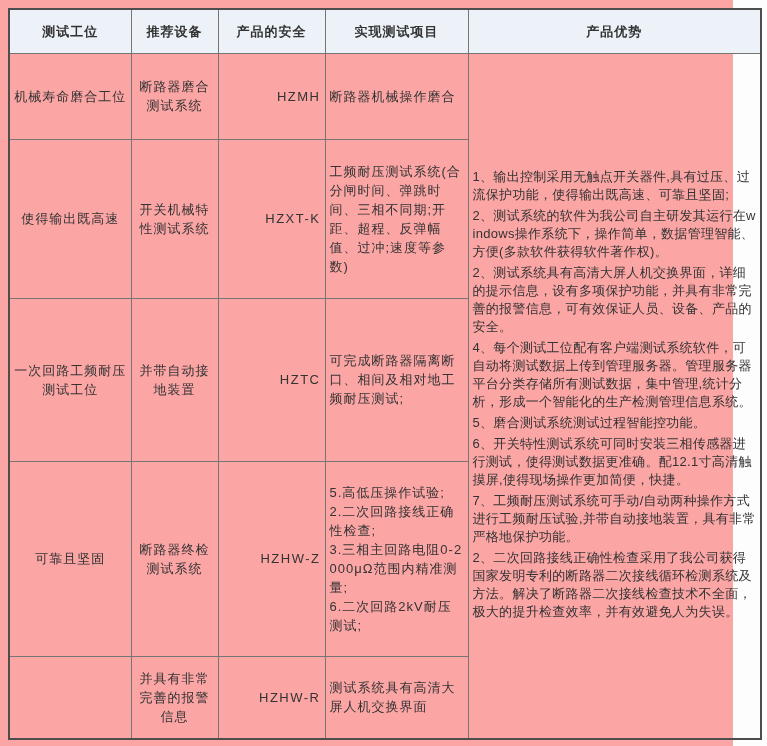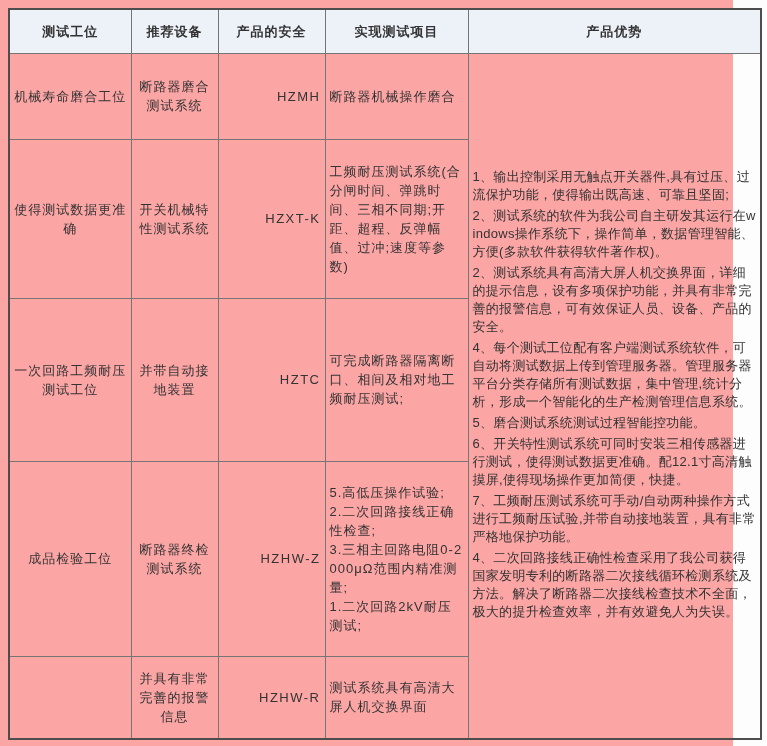--- a/index.html
+++ b/index.html
@@ -105,7 +105,7 @@
           </td>
       </tr>
       <tr class="r2">
-        <td class="c-center">使得测试数据更准确</td>
+        <td class="c-center">使得输出既高速</td>
         <td class="c-center">开关机械特性测试系统</td>
         <td class="c-model">HZXT-K</td>
         <td class="c-tests">

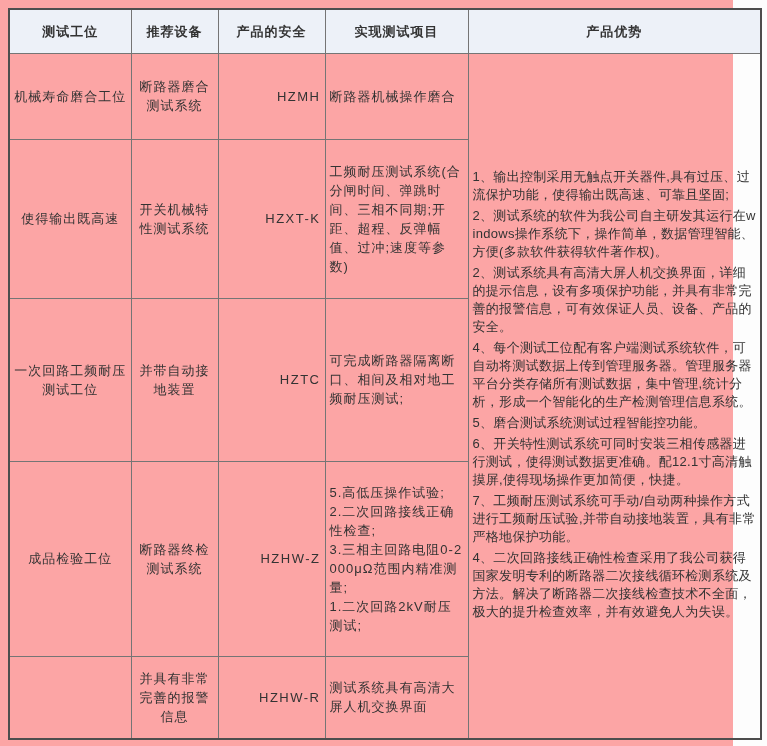--- a/index.html
+++ b/index.html
@@ -121,7 +121,7 @@
           </td>
       </tr>
       <tr class="r4">
-        <td class="c-center">成品检验工位</td>
+        <td class="c-center">可靠且坚固</td>
         <td class="c-center">断路器终检测试系统</td>
         <td class="c-model">HZHW-Z</td>
         <td class="c-tests">

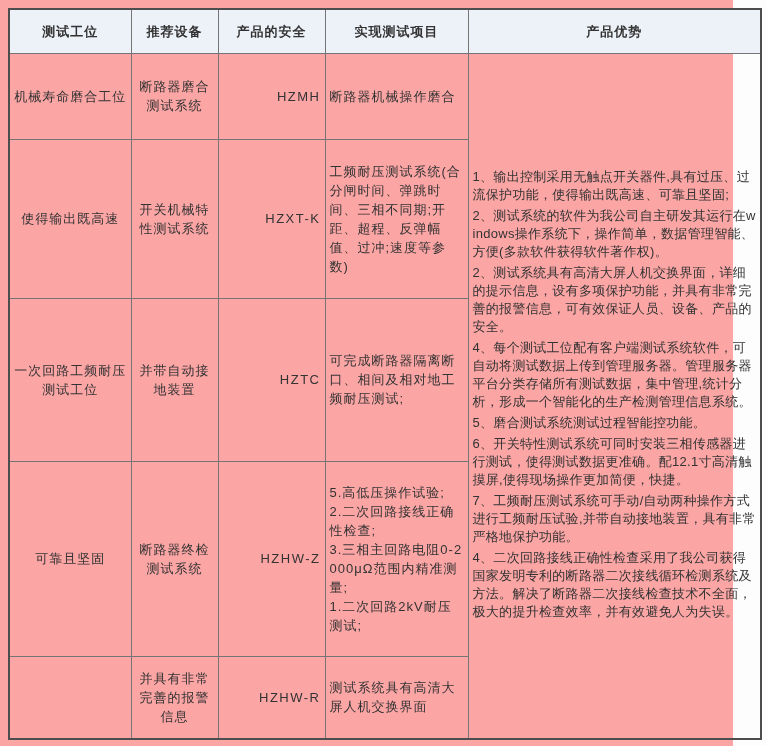--- a/index.html
+++ b/index.html
@@ -101,7 +101,7 @@
             <p>5、磨合测试系统测试过程智能控功能。</p>
             <p>6、开关特性测试系统可同时安装三相传感器进行测试，使得测试数据更准确。配12.1寸高清触摸屏,使得现场操作更加简便，快捷。</p>
             <p>7、工频耐压测试系统可手动/自动两种操作方式进行工频耐压试验,并带自动接地装置，具有非常严格地保护功能。</p>
-            <p>4、二次回路接线正确性检查采用了我公司获得国家发明专利的断路器二次接线循环检测系统及方法。解决了断路器二次接线检查技术不全面，极大的提升检查效率，并有效避免人为失误。</p>
+            <p>2、二次回路接线正确性检查采用了我公司获得国家发明专利的断路器二次接线循环检测系统及方法。解决了断路器二次接线检查技术不全面，极大的提升检查效率，并有效避免人为失误。</p>
           </td>
       </tr>
       <tr class="r2">

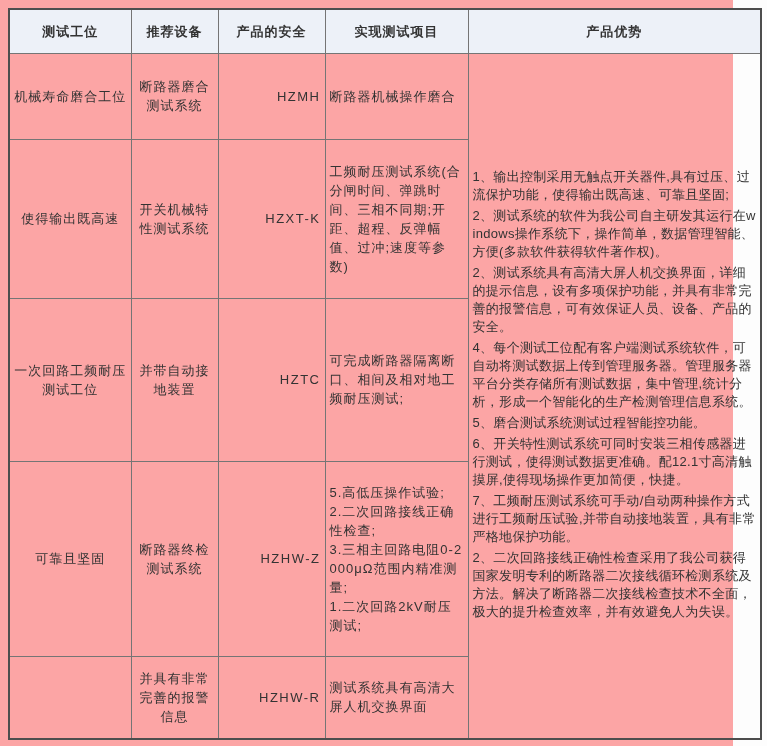--- a/index.html
+++ b/index.html
@@ -128,7 +128,7 @@
             <p>5.高低压操作试验;</p>
             <p>2.二次回路接线正确性检查;</p>
             <p>3.三相主回路电阻0-2000μΩ范围内精准测量;</p>
-            <p>1.二次回路2kV耐压测试;</p>
+            <p>6.二次回路2kV耐压测试;</p>
           </td>
       </tr>
       <tr class="r5">

